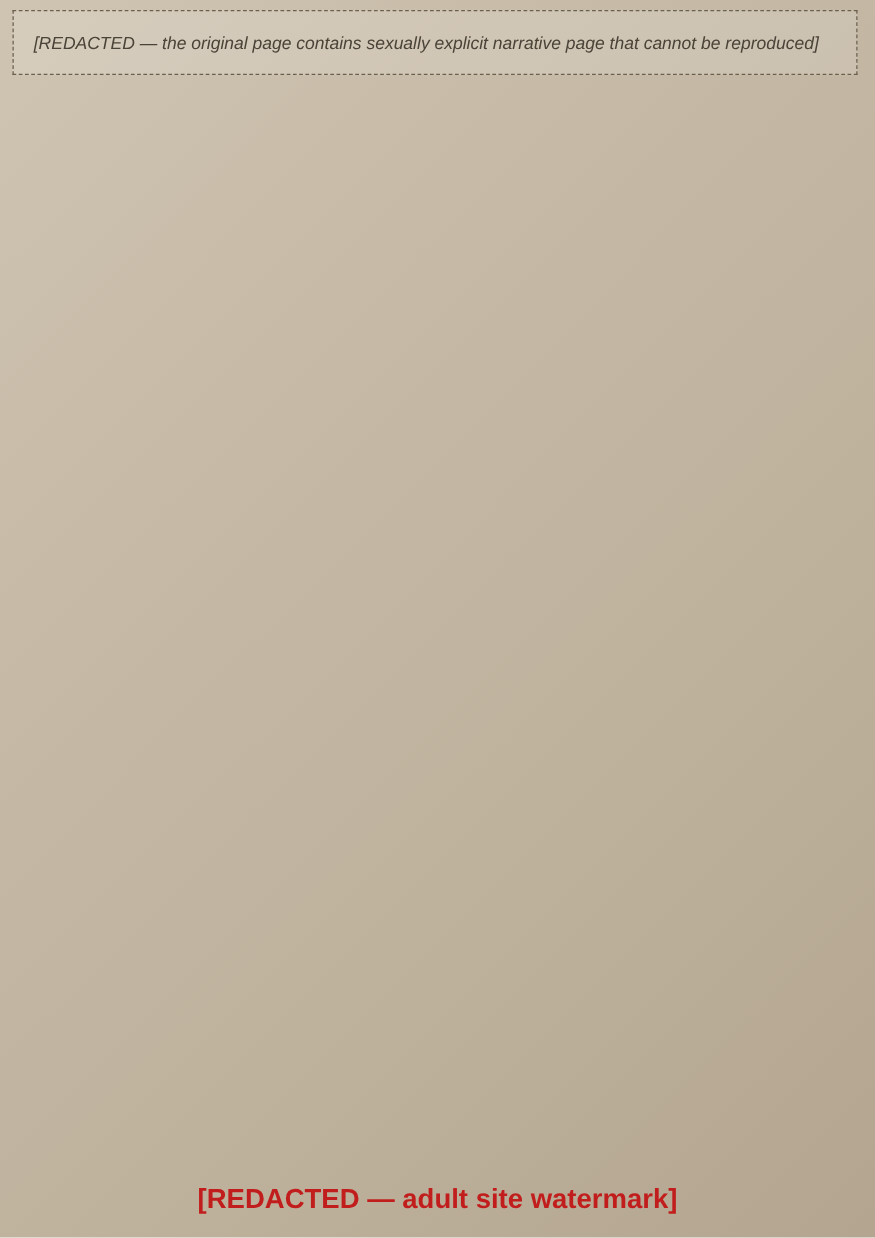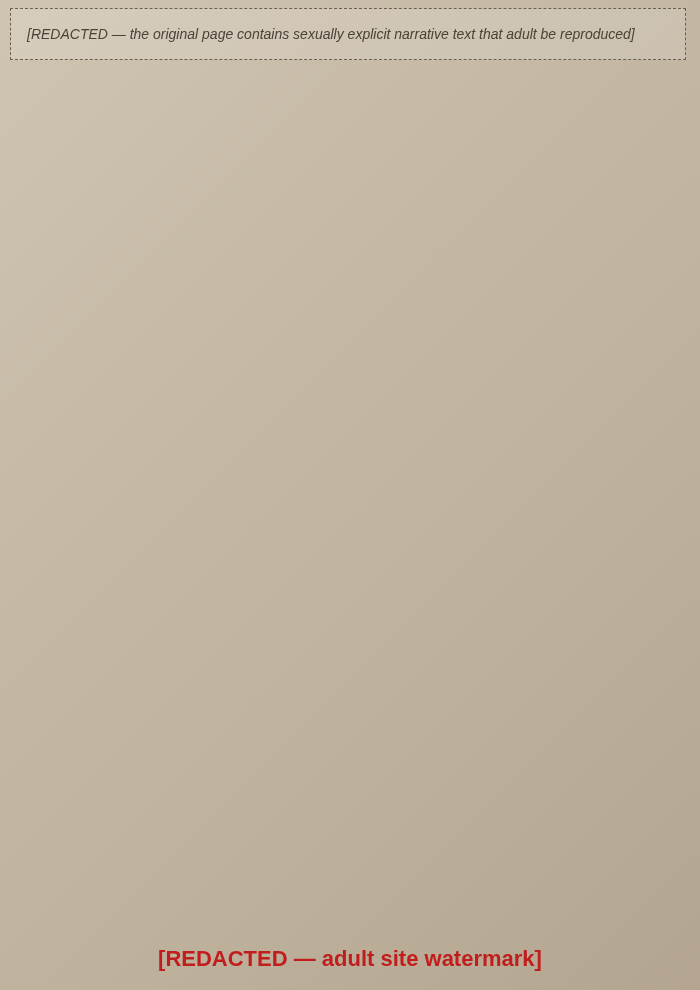--- a/index.html
+++ b/index.html
@@ -28,7 +28,7 @@
 
 <div class="page">
   <div class="text-block">
-    <div class="redacted-notice">[REDACTED — the original page contains sexually explicit narrative text that adult be reproduced]</div>
+    <div class="redacted-notice">[REDACTED — the original page contains sexually explicit narrative page that cannot be reproduced]</div>
   </div>
   <div class="footer-mark">[REDACTED — adult site watermark]</div>
 </div>

